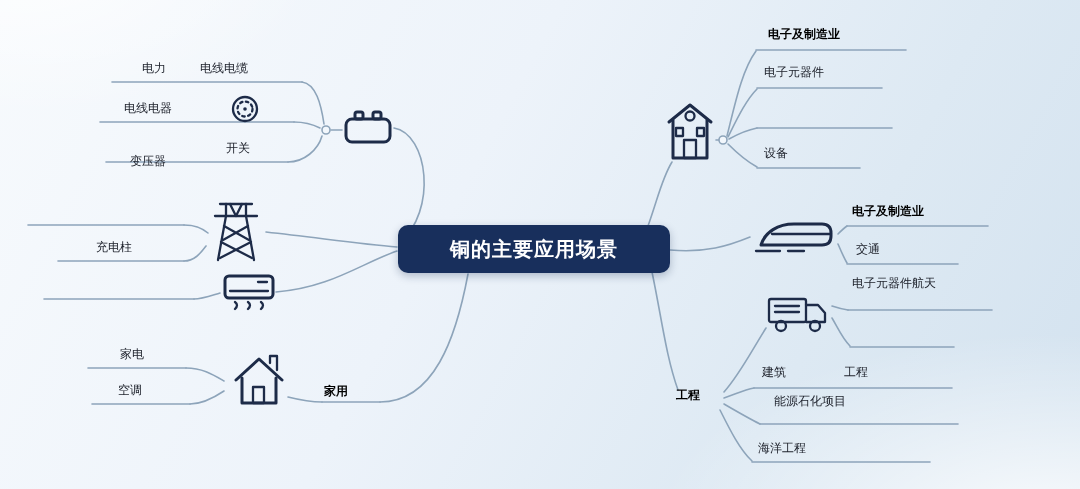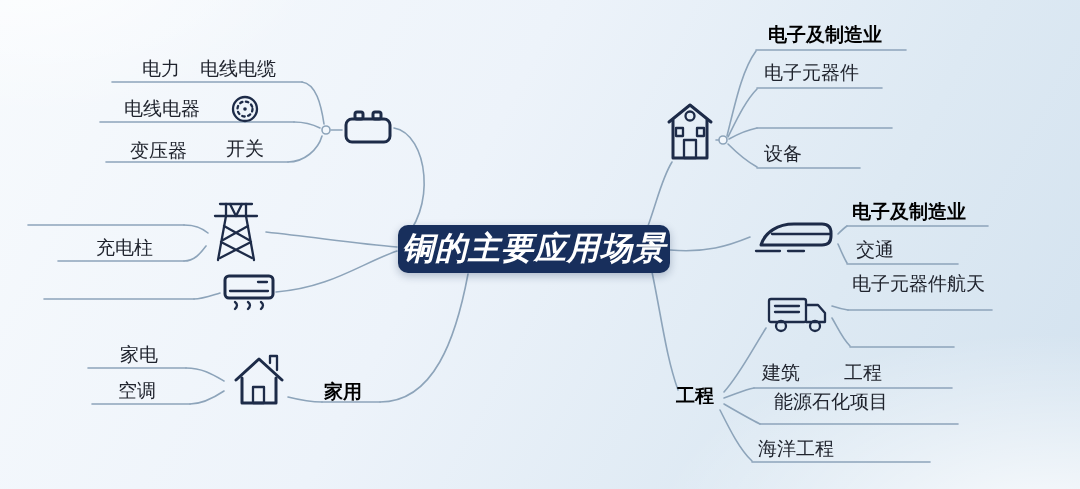--- a/index.html
+++ b/index.html
@@ -32,8 +32,8 @@
   }
 
   .lbl {
-    position:absolute; font-size:19px; line-height:24px;
-    color:#20242e; white-space:nowrap;
+    position:absolute; font-size:12px; line-height:24px;
+    color:#20242e; white-space:nowrap;font-family:Liberation Serif, serif;
   }
   .lbl.bold { font-weight:bold; color:#000000; }
 

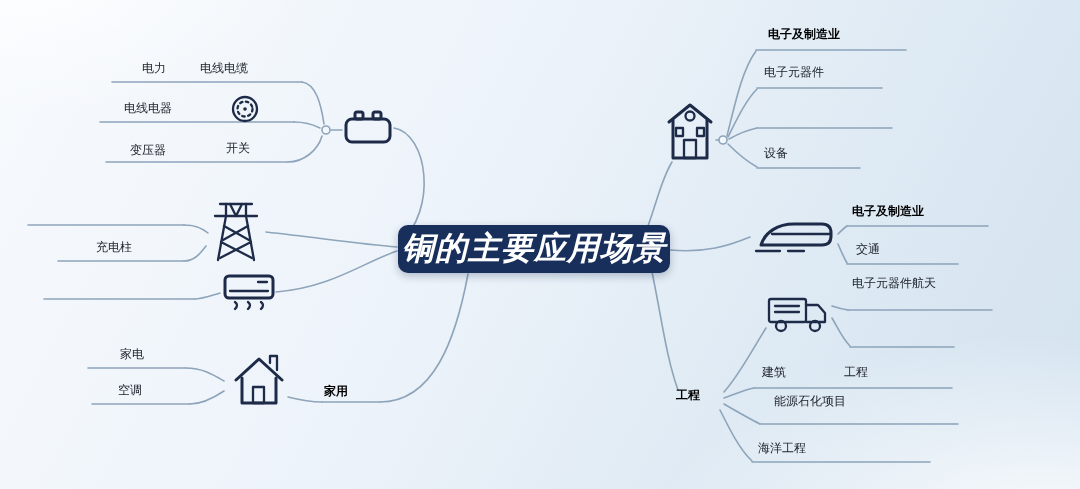--- a/index.html
+++ b/index.html
@@ -119,7 +119,7 @@
   <div class="lbl" style="left:142px; top:56px">电力</div>
   <div class="lbl" style="left:200px; top:56px">电线电缆</div>
   <div class="lbl" style="left:124px; top:96px">电线电器</div>
-  <div class="lbl" style="left:130px; top:138px">变压器</div>
+  <div class="lbl" style="left:130px; top:149px">变压器</div>
   <div class="lbl" style="left:226px; top:136px">开关</div>
 
   <div class="lbl" style="left:96px; top:235px">充电柱</div>

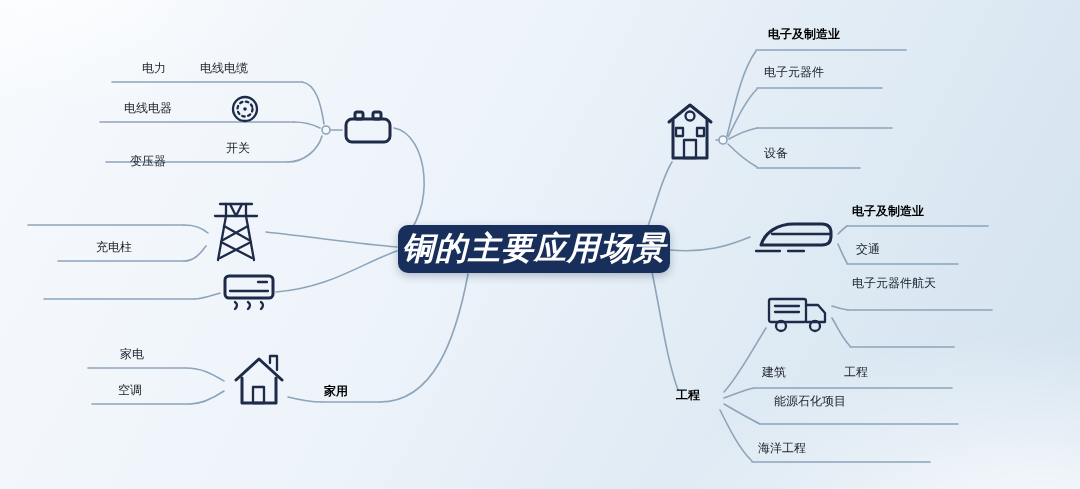--- a/index.html
+++ b/index.html
@@ -28,7 +28,7 @@
     box-shadow:0 3px 8px rgba(18,40,80,0.28);
   }
   .center-node span {
-    color:#ffffff; font-size:32px; font-weight:bold; letter-spacing:1px; white-space:nowrap;font-style:italic;
+    color:#ffffff; font-size:20px; font-weight:bold; letter-spacing:1px; white-space:nowrap;
   }
 
   .lbl {

